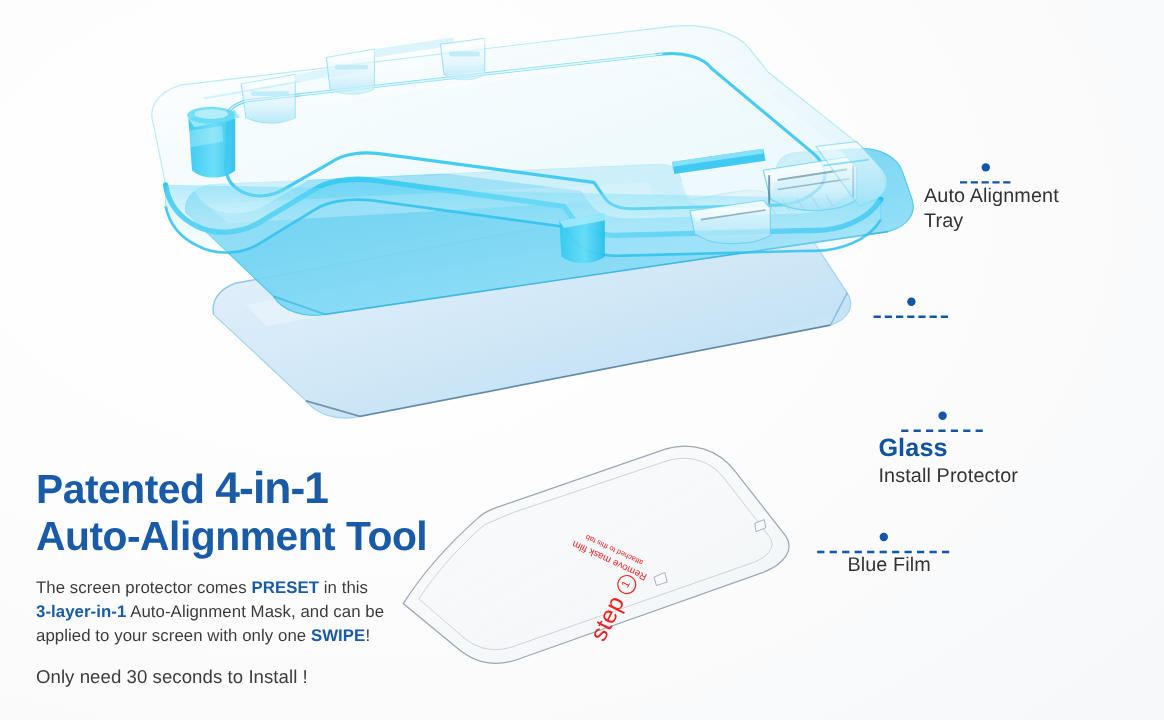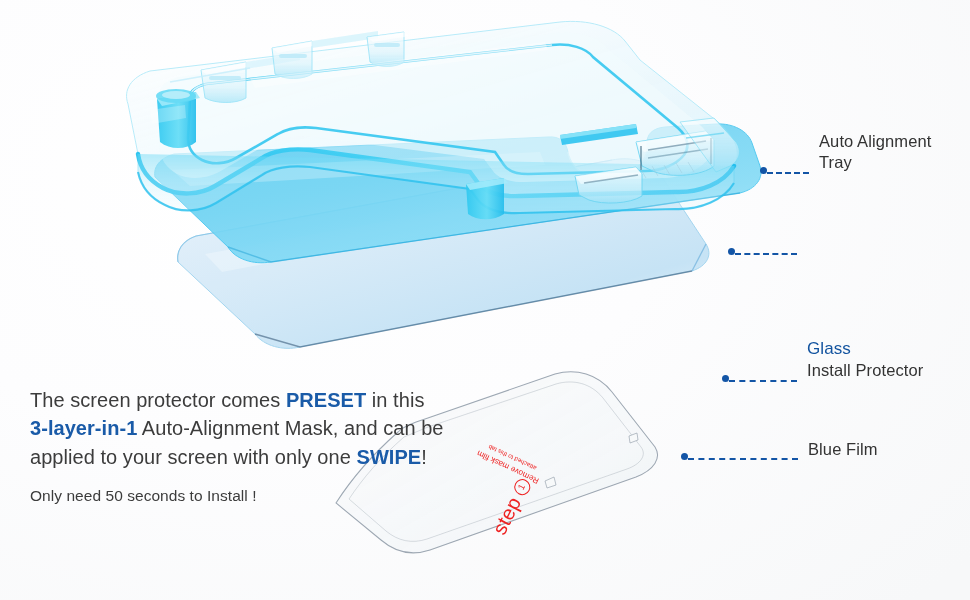--- a/index.html
+++ b/index.html
@@ -19,7 +19,7 @@
   #artboard svg{display:block;width:970px;height:600px;}
 
   
-  .callout{position:absolute;display:flex;align-items:flex-end;}
+  .callout{position:absolute;display:flex;align-items:center;flex-direction:column;}
   .dot{
     width:7px;height:7px;border-radius:50%;
     background:#1355a6;flex:0 0 auto;margin-top:5px;

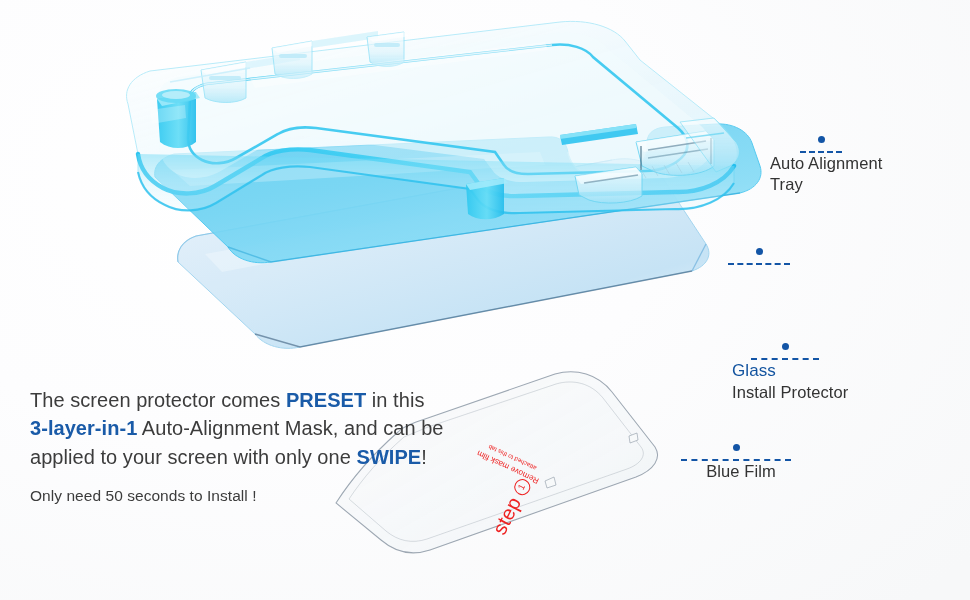--- a/index.html
+++ b/index.html
@@ -32,7 +32,7 @@
   .ctext .l1,.ctext .l2{display:block;}
   .t-dark{color:#333333;font-size:16.5px;font-weight:400;letter-spacing:.1px;}
   .t-cyan{color:#29a3e8;font-size:16.5px;font-weight:700;letter-spacing:.1px;}
-  .t-navy{color:#12539f;font-size:17px;font-weight:400;letter-spacing:.1px;}
+  .t-navy{color:#12539f;font-size:21px;font-weight:700;letter-spacing:.1px;}
 
   #co-tray{left:760px;top:131px;}
   #co-tray .dash{width:42px;}

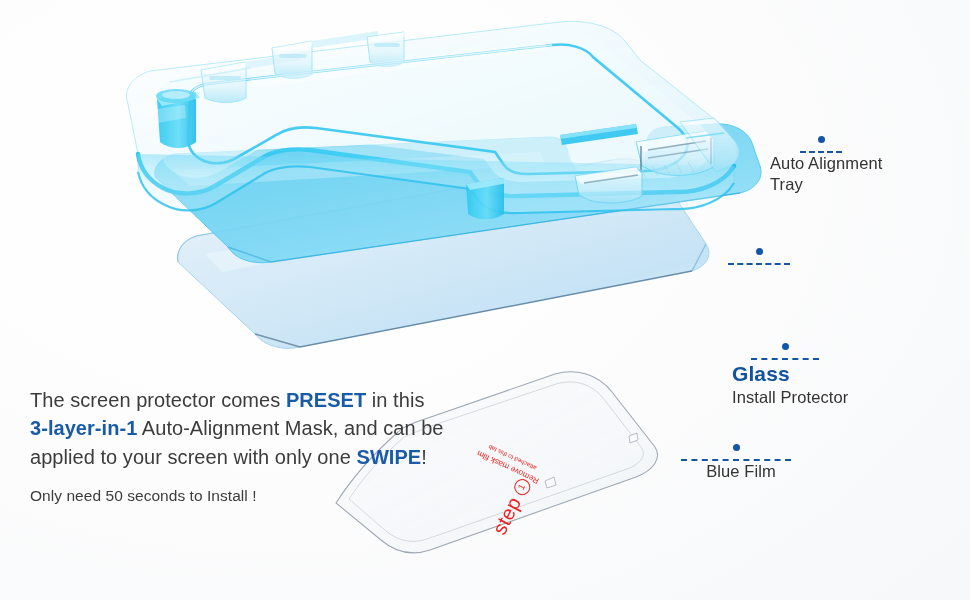--- a/index.html
+++ b/index.html
@@ -403,6 +403,10 @@
   </div>
 
   <div id="copy">
+    <h1 id="headline">
+      <span>Patented </span><span class="bigger">4-in-1</span>
+      <span class="hl2">Auto-Alignment Tool</span>
+    </h1>
     <p id="body1">
       <span>The screen protector comes </span><span class="em">PRESET</span><span> in this</span><br>
       <span class="em">3-layer-in-1</span><span> Auto-Alignment Mask, and can be</span><br>

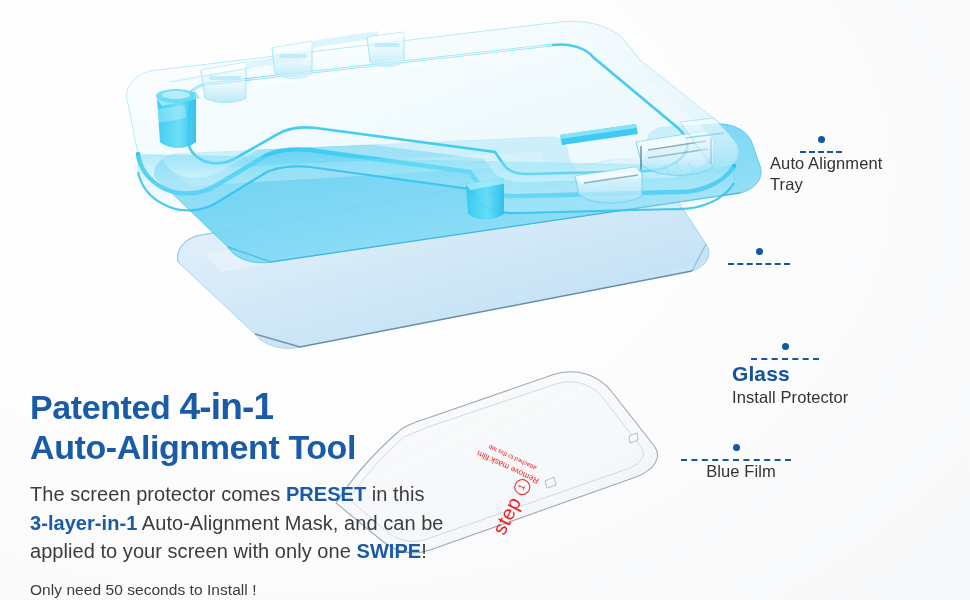--- a/index.html
+++ b/index.html
@@ -52,7 +52,7 @@
   #headline .bigger{font-size:37px;letter-spacing:-0.8px;}
   #headline .hl2{display:block;}
   #body1{
-    color:#3c3c3c;font-size:20px;line-height:1.42;margin:0 0 14px 0;
+    color:#3c3c3c;font-size:14px;line-height:1.42;margin:0 0 14px 0;
     letter-spacing:.05px;
   }
   #body2{

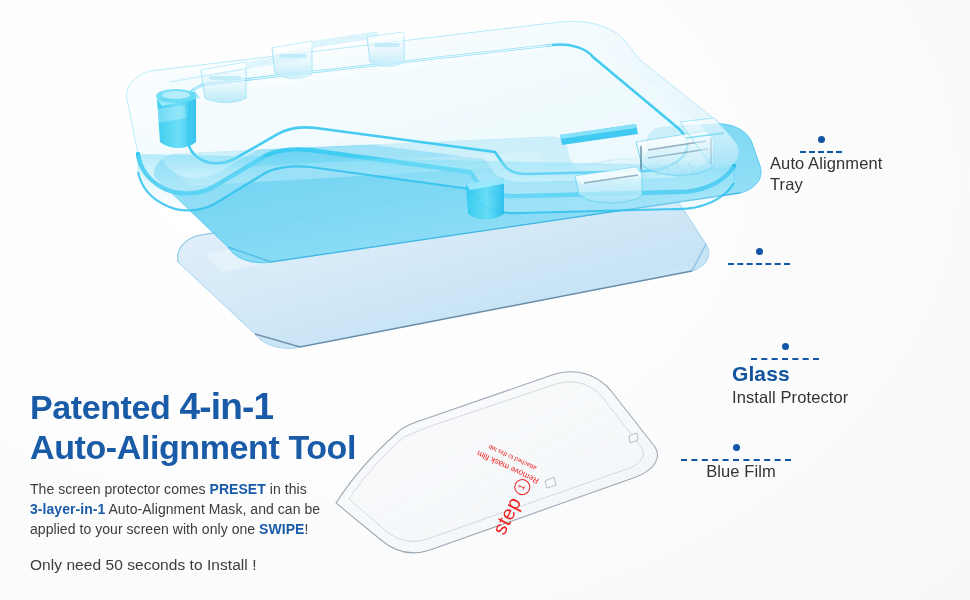--- a/index.html
+++ b/index.html
@@ -412,7 +412,7 @@
       <span class="em">3-layer-in-1</span><span> Auto-Alignment Mask, and can be</span><br>
       <span>applied to your screen with only one </span><span class="em">SWIPE</span><span>!</span>
     </p>
-    <p id="body2">Only need 50 seconds to Install !</p>
+    <p id="body2">Only need 30 seconds to Install !</p>
   </div>
 
 </div>

